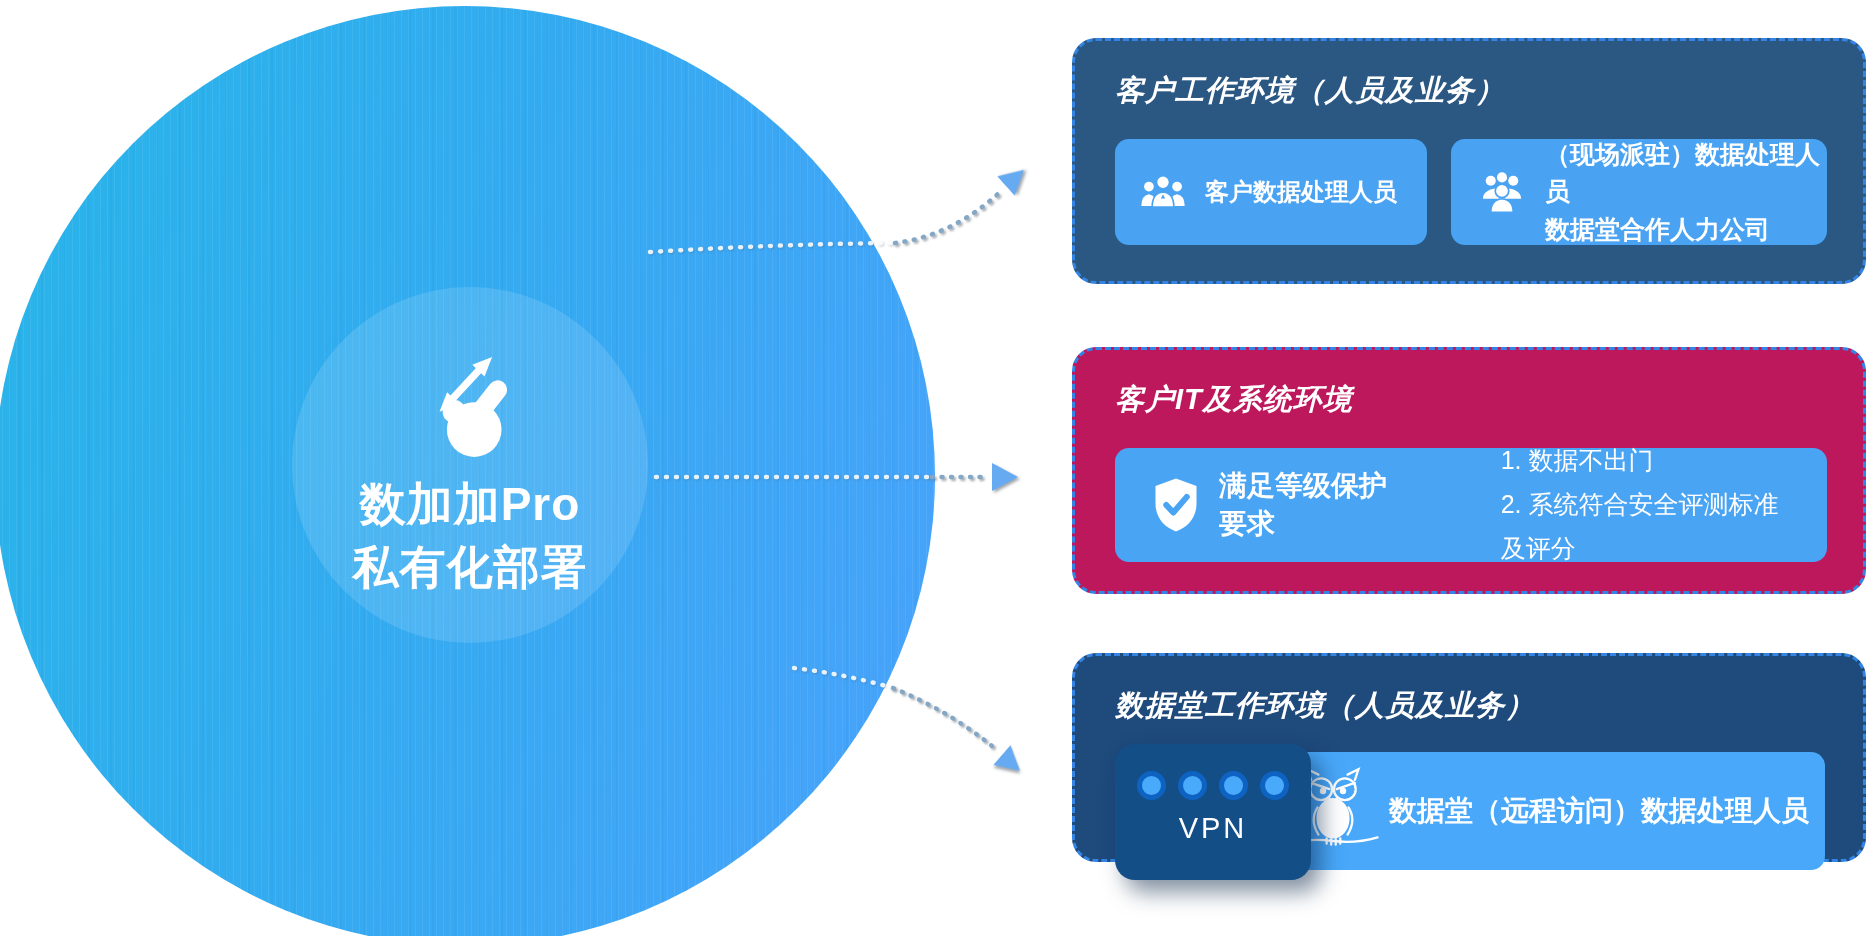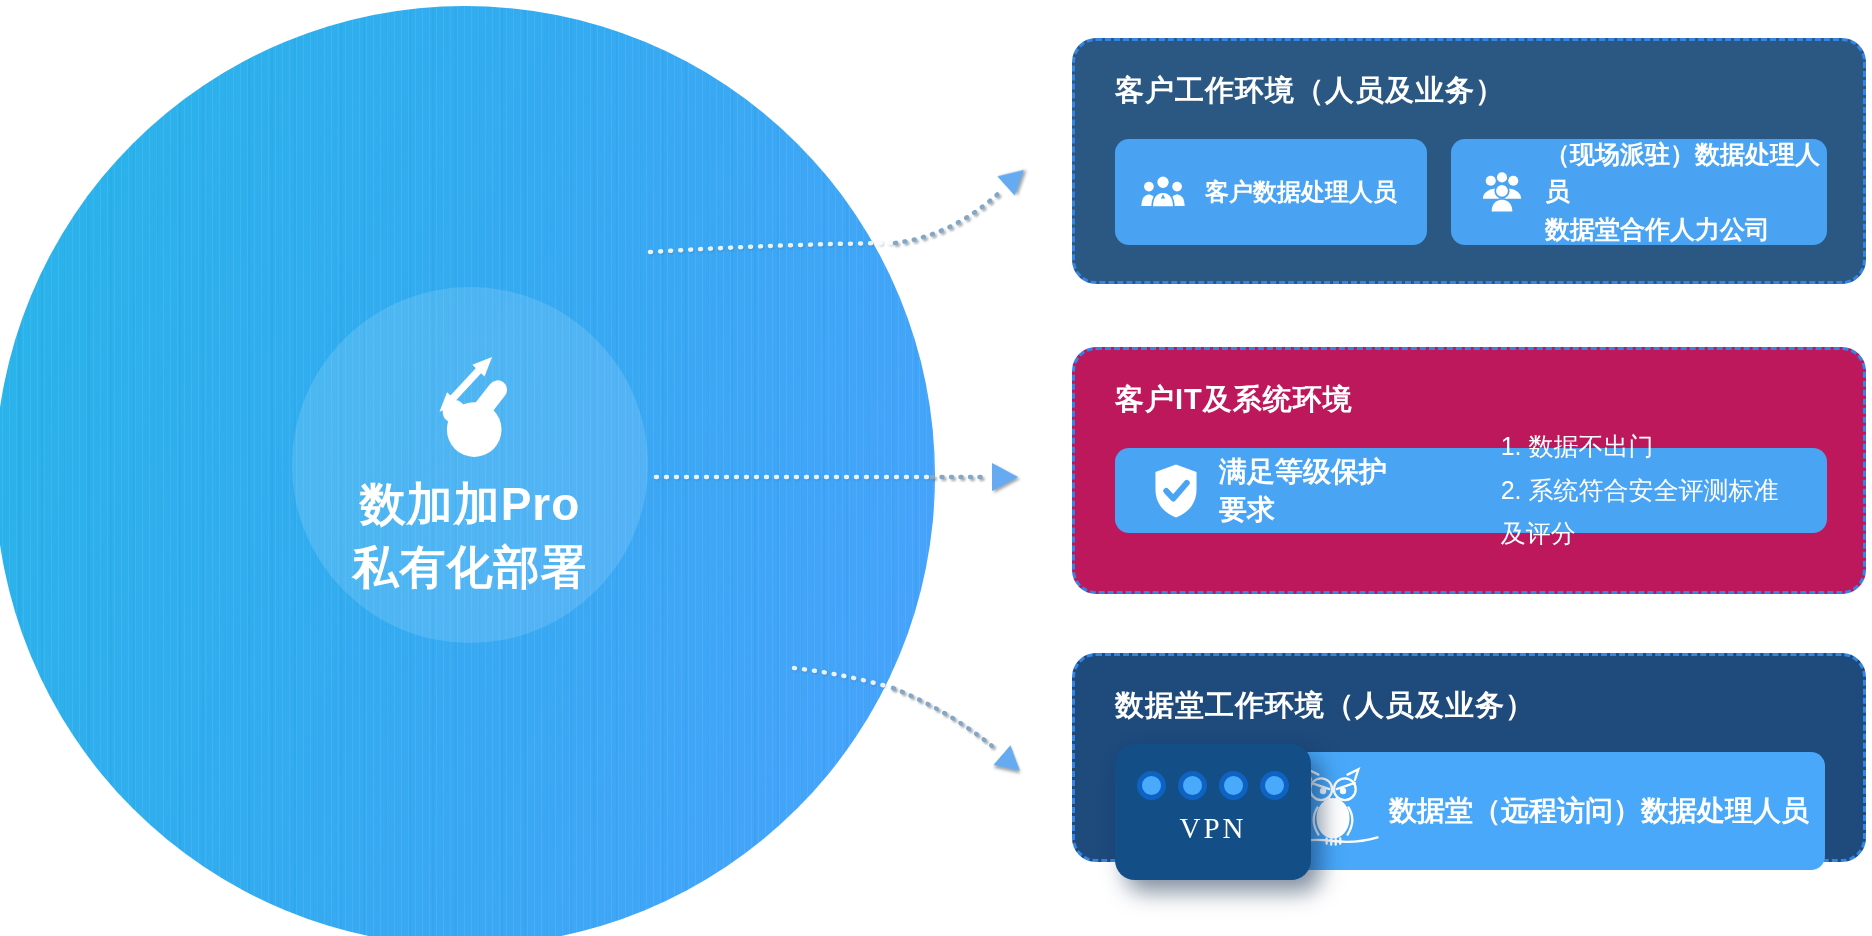--- a/index.html
+++ b/index.html
@@ -35,7 +35,7 @@
     position:absolute;left:1072px;width:794px;box-sizing:border-box;
     border:3px dashed #3384e4;border-radius:24px;
   }
-  .panel h2{margin:0;padding:30px 0 0 40px;font-size:29px;font-weight:700;letter-spacing:1px;}
+  .panel h2{margin:0;padding:30px 0 0 40px;font-size:29px;font-weight:700;letter-spacing:1px;font-style:italic;}
   .p1{top:38px;height:246px;background:#2a5883;}
   .p2{top:347px;height:247px;background:#be185d;}
   .p3{top:653px;height:209px;background:#1e4a7c;}

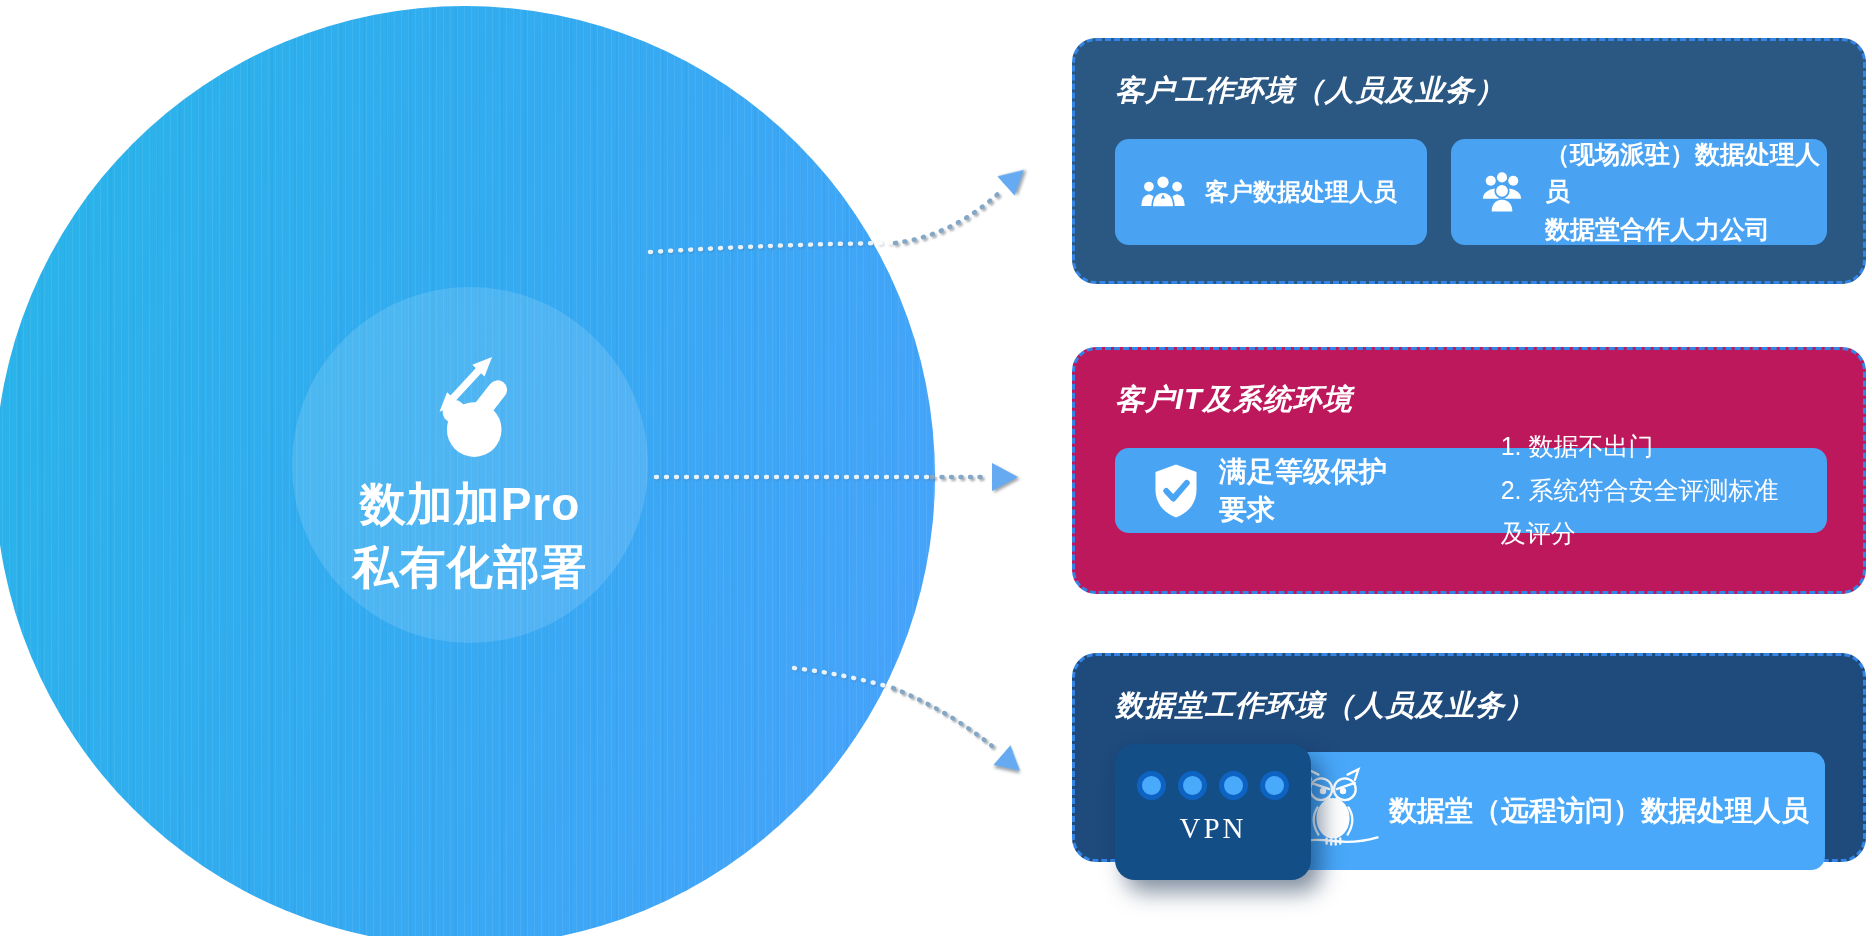--- a/index.html
+++ b/index.html
@@ -50,7 +50,7 @@
   .card-text{font-size:24px;font-weight:700;margin-left:16px;}
   .card-text.two-line{font-size:25px;line-height:1.5;display:flex;flex-direction:column;}
   
-  .card.wide{width:100%;height:85px;padding:0 34px;background:#4aa4f4;}
+  .card.wide{width:100%;height:114px;padding:0 34px;background:#4aa4f4;}
   .card-label{font-size:28px;font-weight:700;margin-left:16px;}
   .req-list{list-style:none;margin:0 0 0 96px;padding:0;font-size:25px;font-weight:500;line-height:1.75;}
   

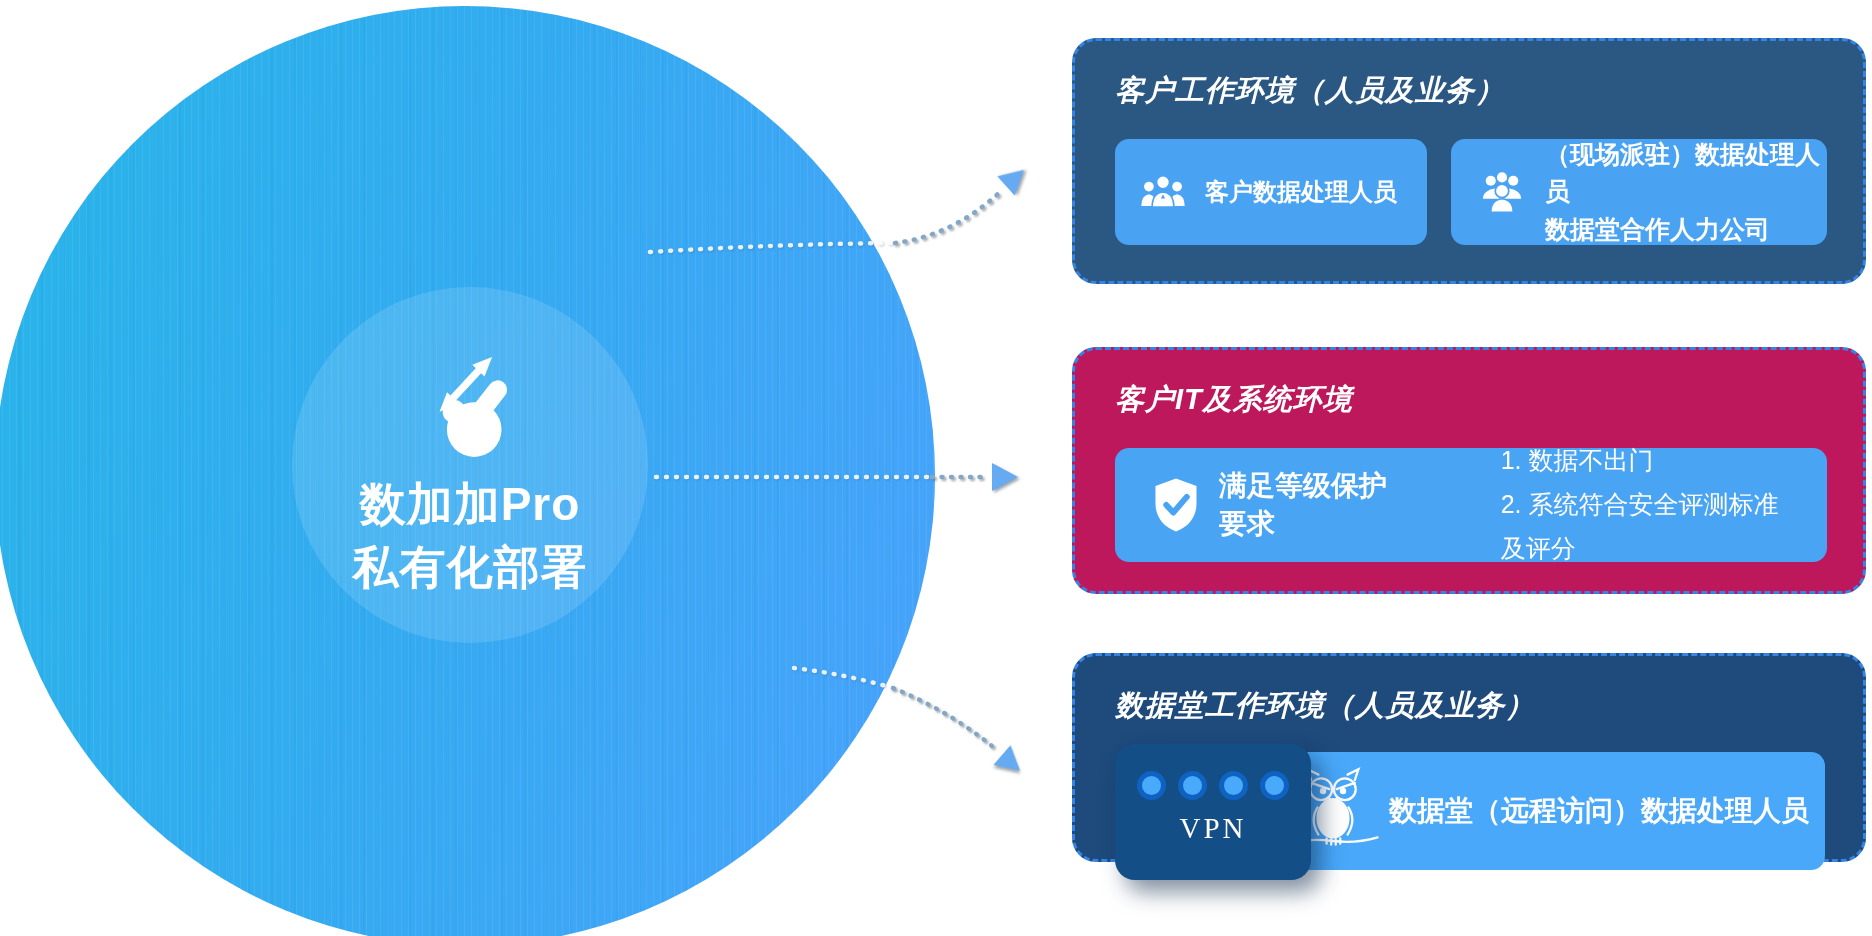--- a/index.html
+++ b/index.html
@@ -67,7 +67,7 @@
   }
   .vpn-dots{display:flex;gap:12px;margin-top:27px;}
   .vpn-dot{width:19px;height:19px;border-radius:50%;background:#49aafc;border:5px solid #0e63c2;box-sizing:content-box;}
-  .vpn-label{font-size:29px;font-weight:500;letter-spacing:3px;margin-top:12px;font-family:Liberation Serif, serif;}
+  .vpn-label{font-size:29px;font-weight:500;letter-spacing:3px;margin-top:12px;}
 </style>
 </head>
 <body>

